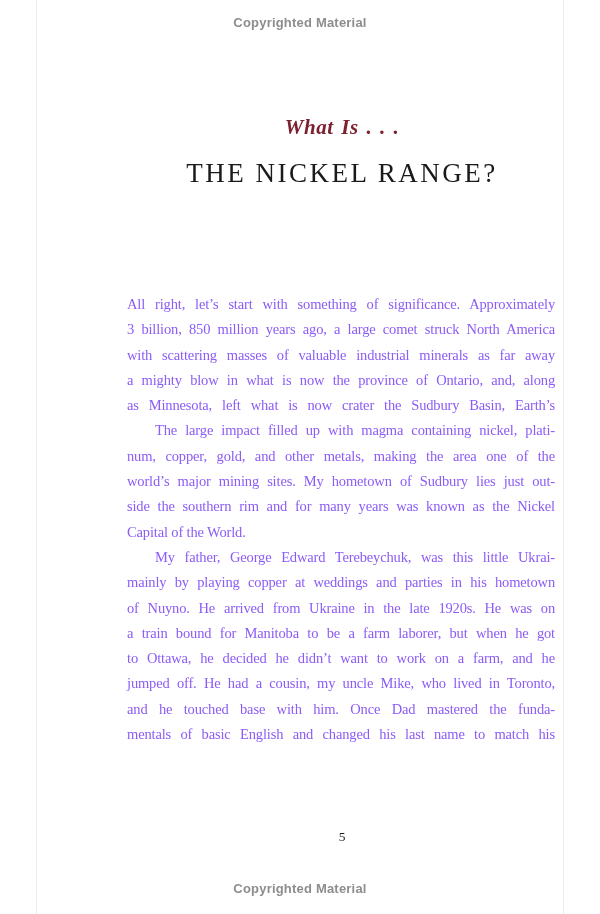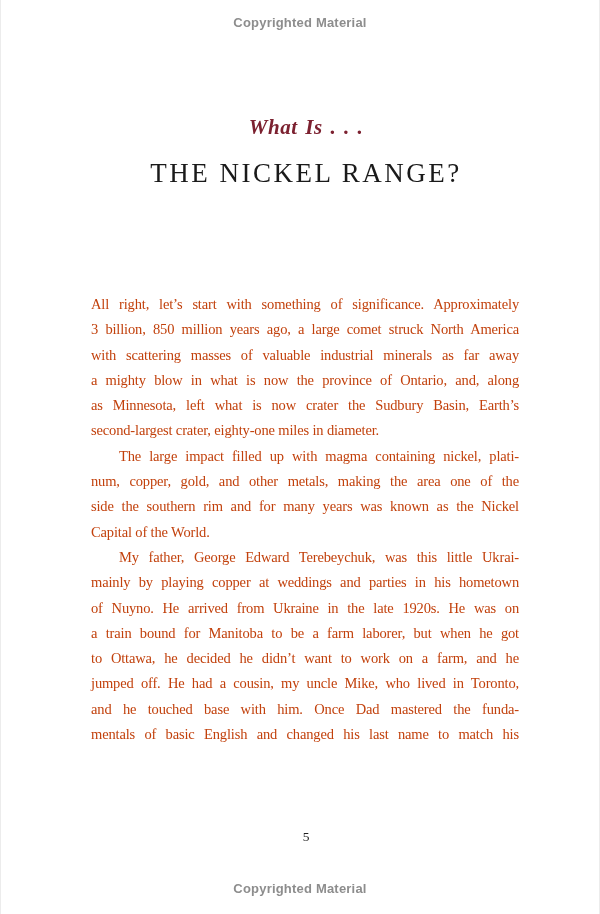--- a/index.html
+++ b/index.html
@@ -9,7 +9,7 @@
   }
   .page {
     position: relative;
-    width: 600px;
+    width: 528px;
     height: 914px;
     margin: 0 auto;
     background: #ffffff;

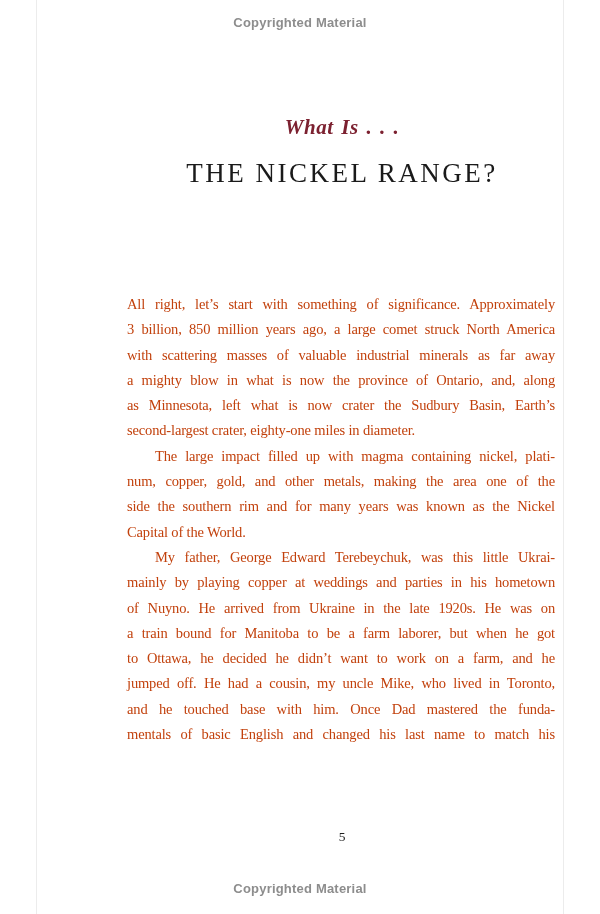--- a/index.html
+++ b/index.html
@@ -61,7 +61,7 @@
     top: 292px;
     left: 90px;
     width: 428px;
-    color: #c2410c;
+    color: #8b5cf6;
     font-size: 14.5px;
     letter-spacing: -0.15px;
     line-height: 25.3px;

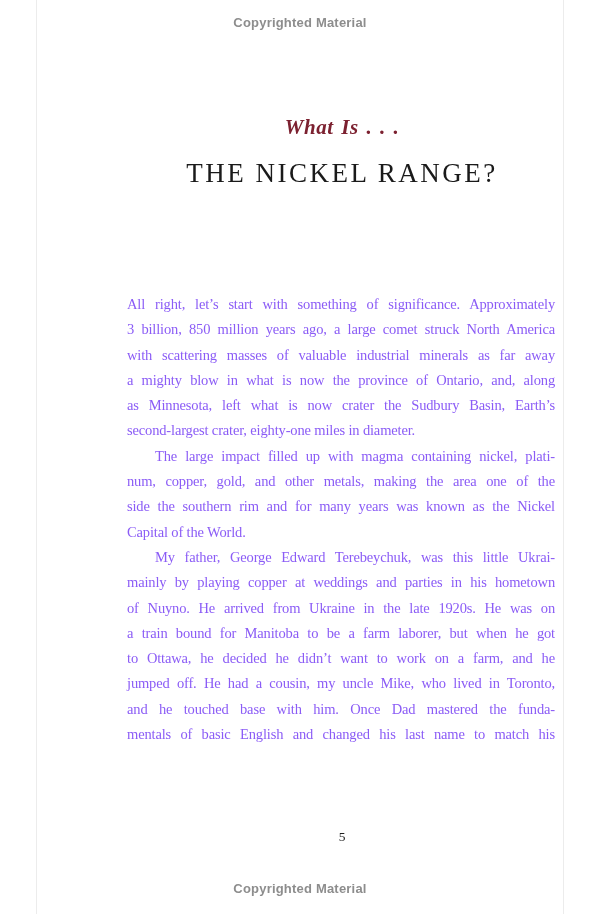--- a/index.html
+++ b/index.html
@@ -103,7 +103,6 @@
         <div class="line">with scattering masses of valuable industrial minerals as far away</div>
         <div class="line">a mighty blow in what is now the province of Ontario, and, along</div>
         <div class="line">as Minnesota, left what is now crater the Sudbury Basin, Earth’s</div>
-        <div class="line lastline">second-largest crater, eighty-one miles in diameter.</div>
       </div>
       <div class="para">
         <div class="line indent">The large impact filled up with magma containing nickel, plati-</div>

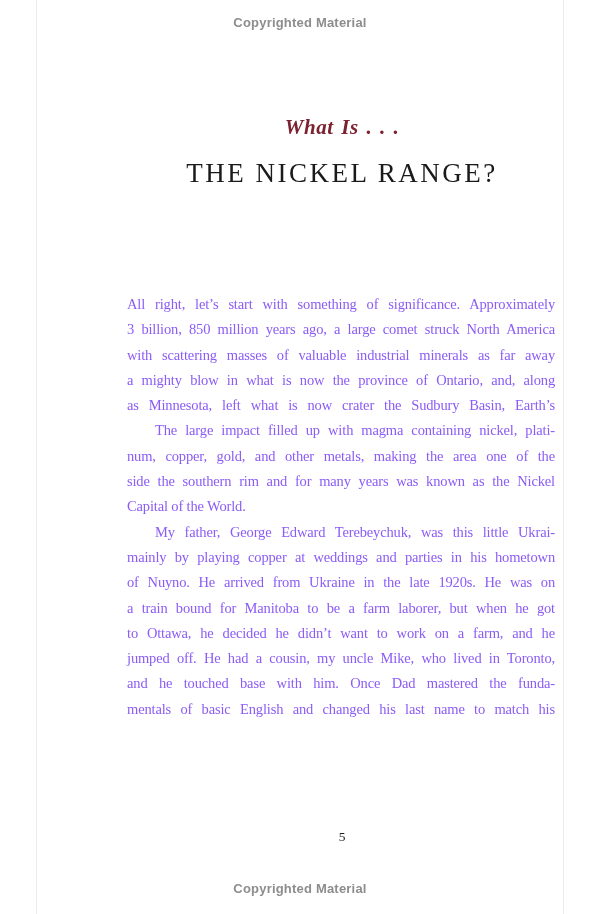--- a/index.html
+++ b/index.html
@@ -107,6 +107,7 @@
       <div class="para">
         <div class="line indent">The large impact filled up with magma containing nickel, plati-</div>
         <div class="line">num, copper, gold, and other metals, making the area one of the</div>
+        <div class="line">world’s major mining sites. My hometown of Sudbury lies just out-</div>
         <div class="line">side the southern rim and for many years was known as the Nickel</div>
         <div class="line lastline">Capital of the World.</div>
       </div>

